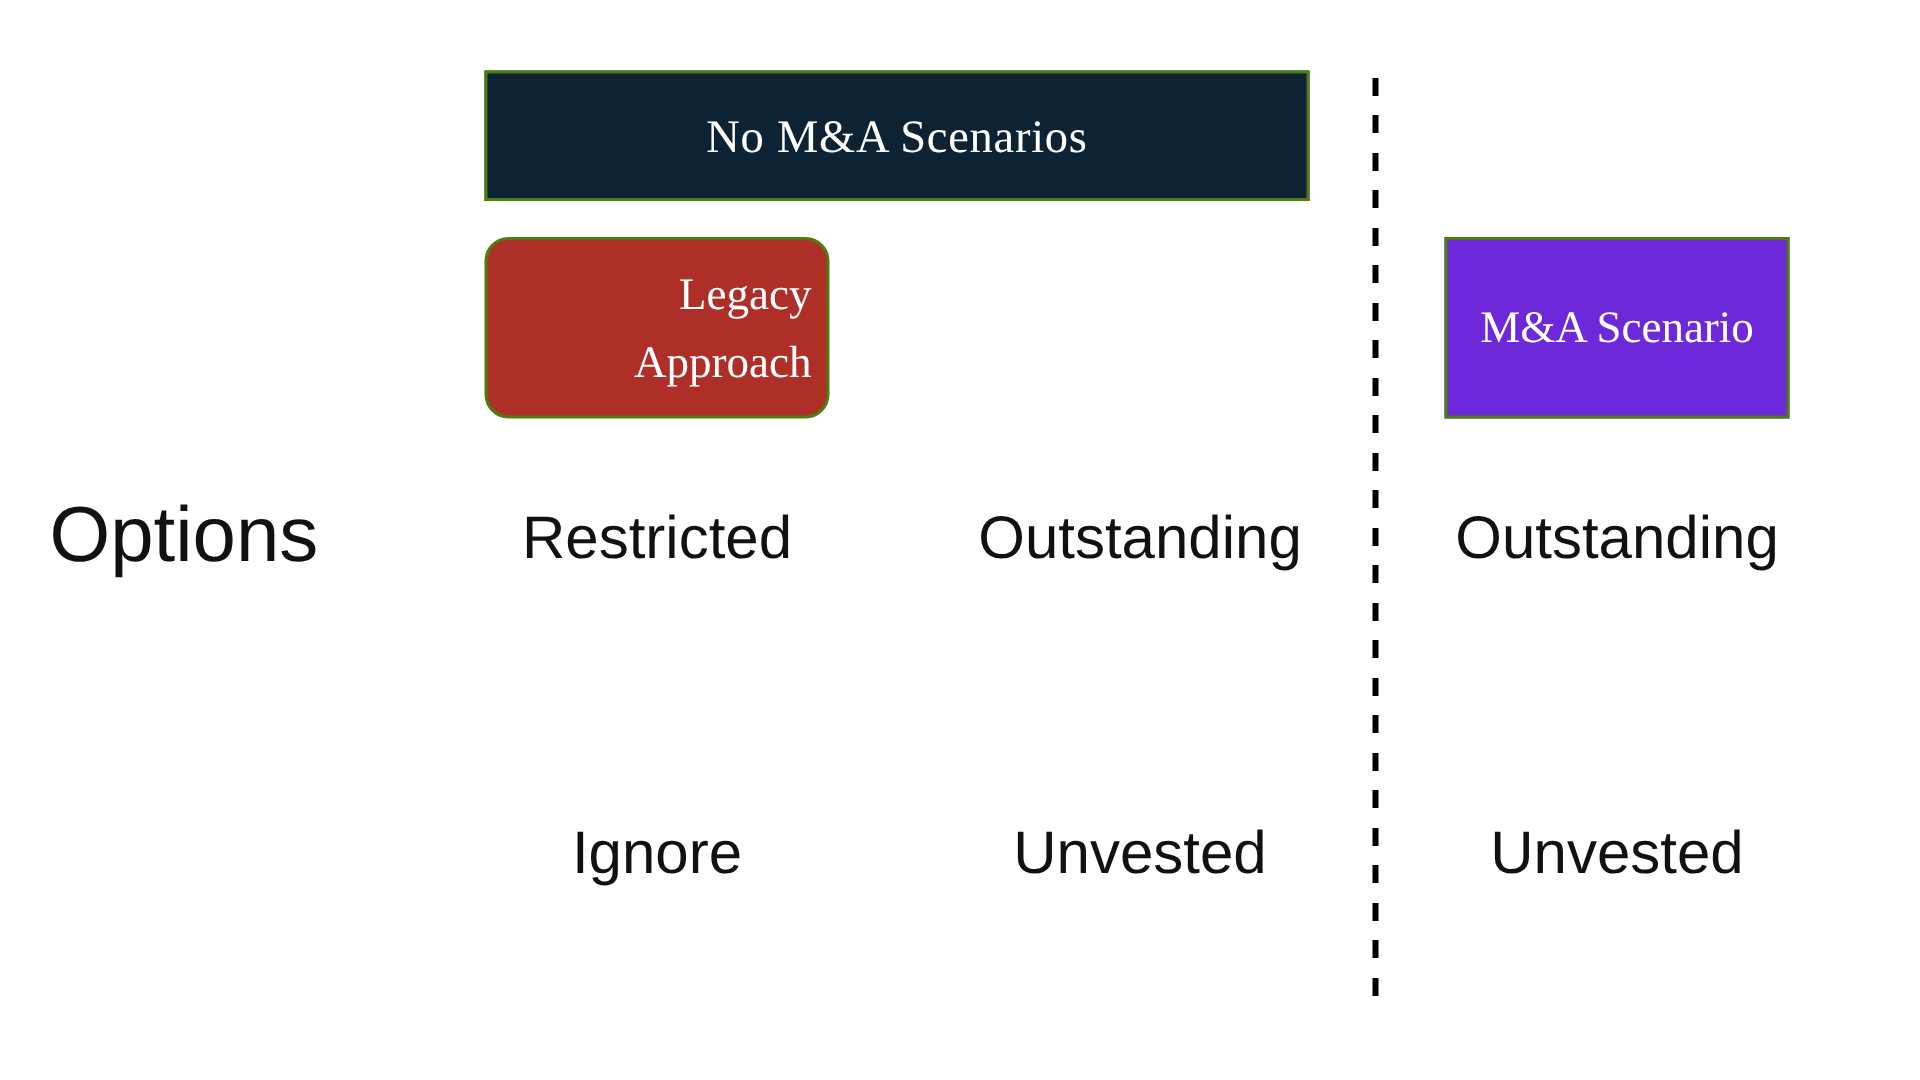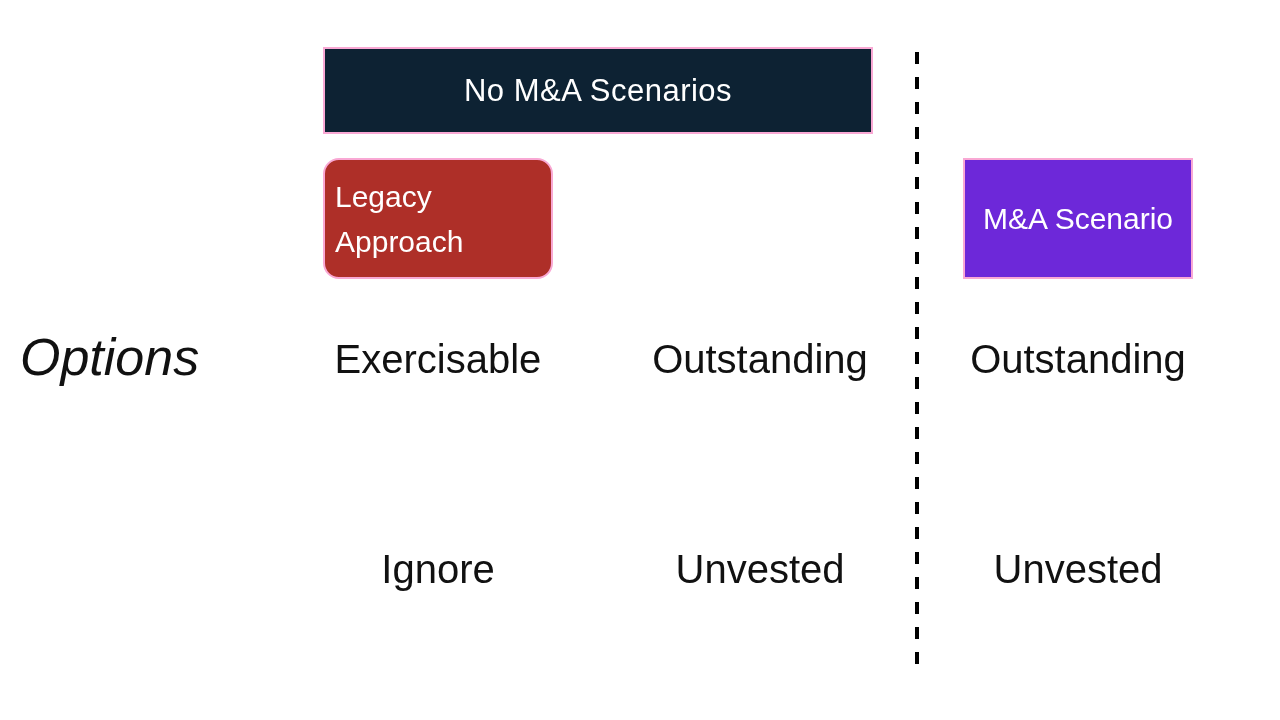--- a/index.html
+++ b/index.html
@@ -18,12 +18,13 @@
   .box {
     position: absolute;
     box-sizing: border-box;
-    border: 2px solid #f9a8d4;
+    border: 2px solid #4d7c0f;
     color: #ffffff;
     display: flex;
     align-items: center;
     justify-content: center;
-    text-align: left;
+    text-align: right;
+    font-family: Liberation Serif, serif;
   }
   .header-box {
     left: 323px; top: 47px;

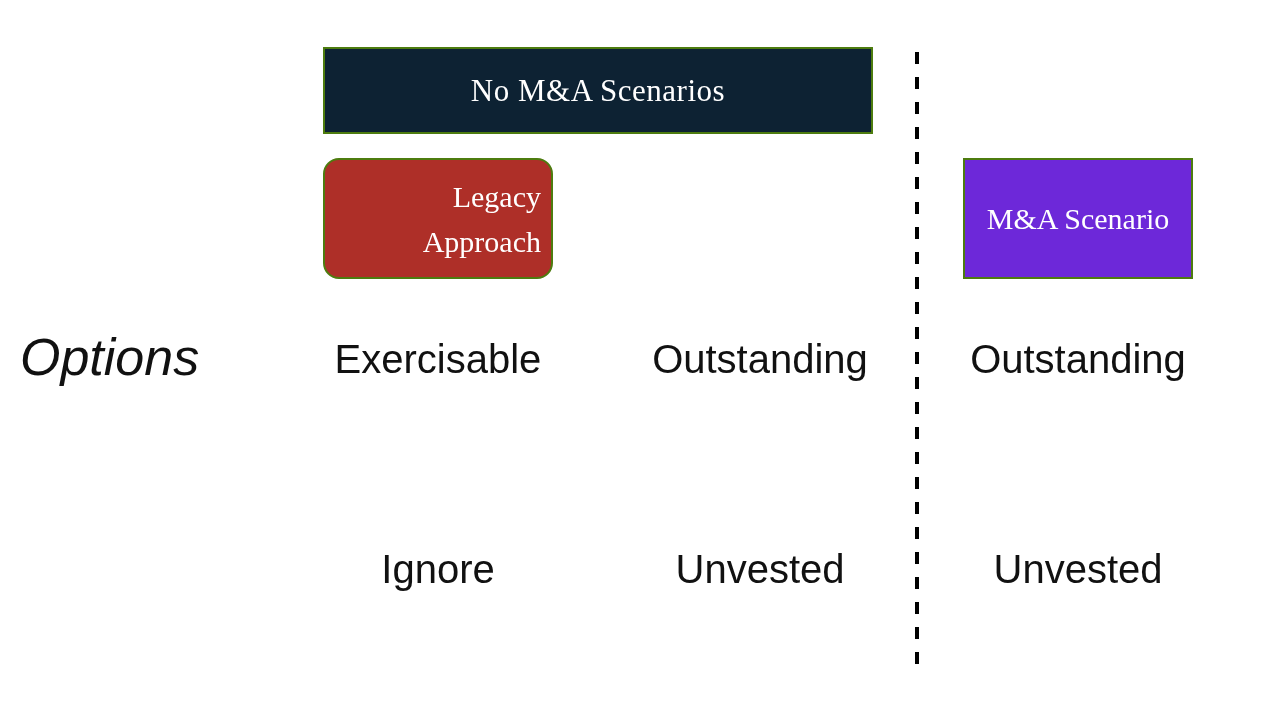--- a/index.html
+++ b/index.html
@@ -50,11 +50,10 @@
   }
   .row-label {
     position: absolute;
-    left: 20px;
+    left: 33px;
     color: #111111;
     font-size: 52px;
     line-height: 1.27;
-    font-style: italic;
   }
   .row-label.options { top: 324px; }
   .row-label.restricted { top: 500px; width: 320px; }

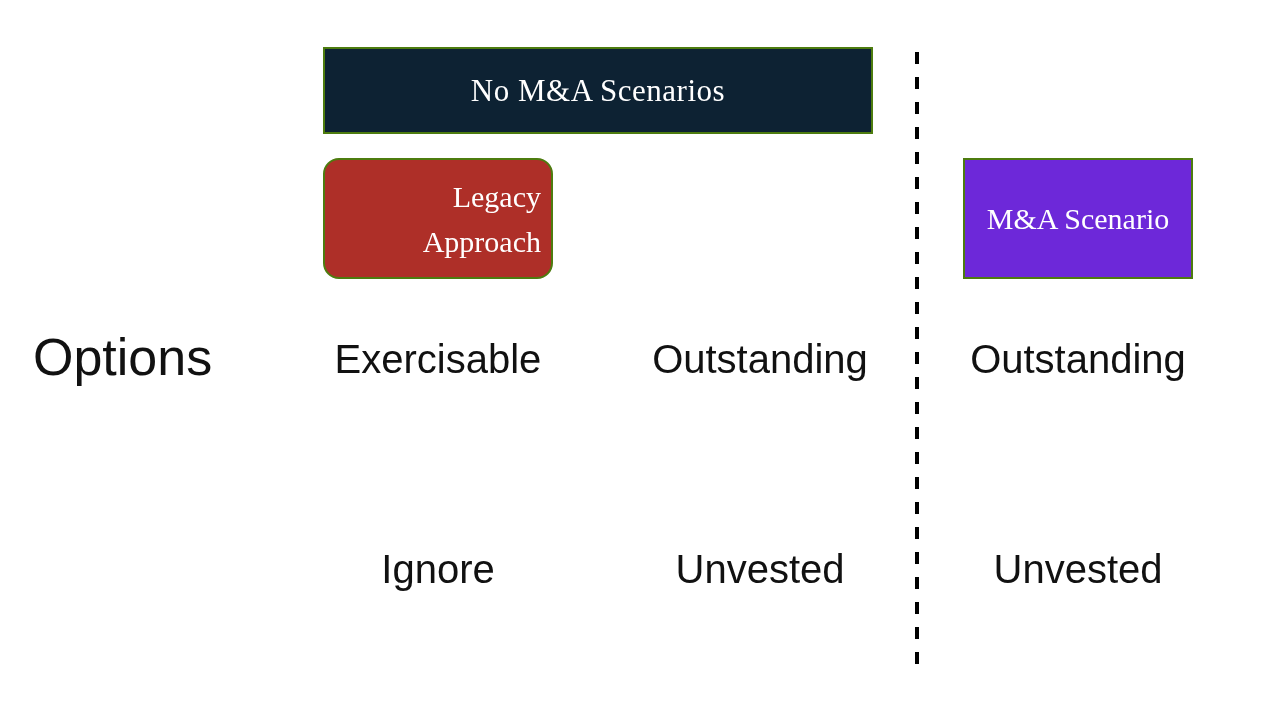--- a/index.html
+++ b/index.html
@@ -97,7 +97,7 @@
   <div class="row-label options">Options</div>
 
 
-  <div class="cell row-1 c0">Exercisable</div>
+  <div class="cell row-1 c0">Restricted</div>
 
   <div class="cell row-1 c1">Outstanding</div>
 

